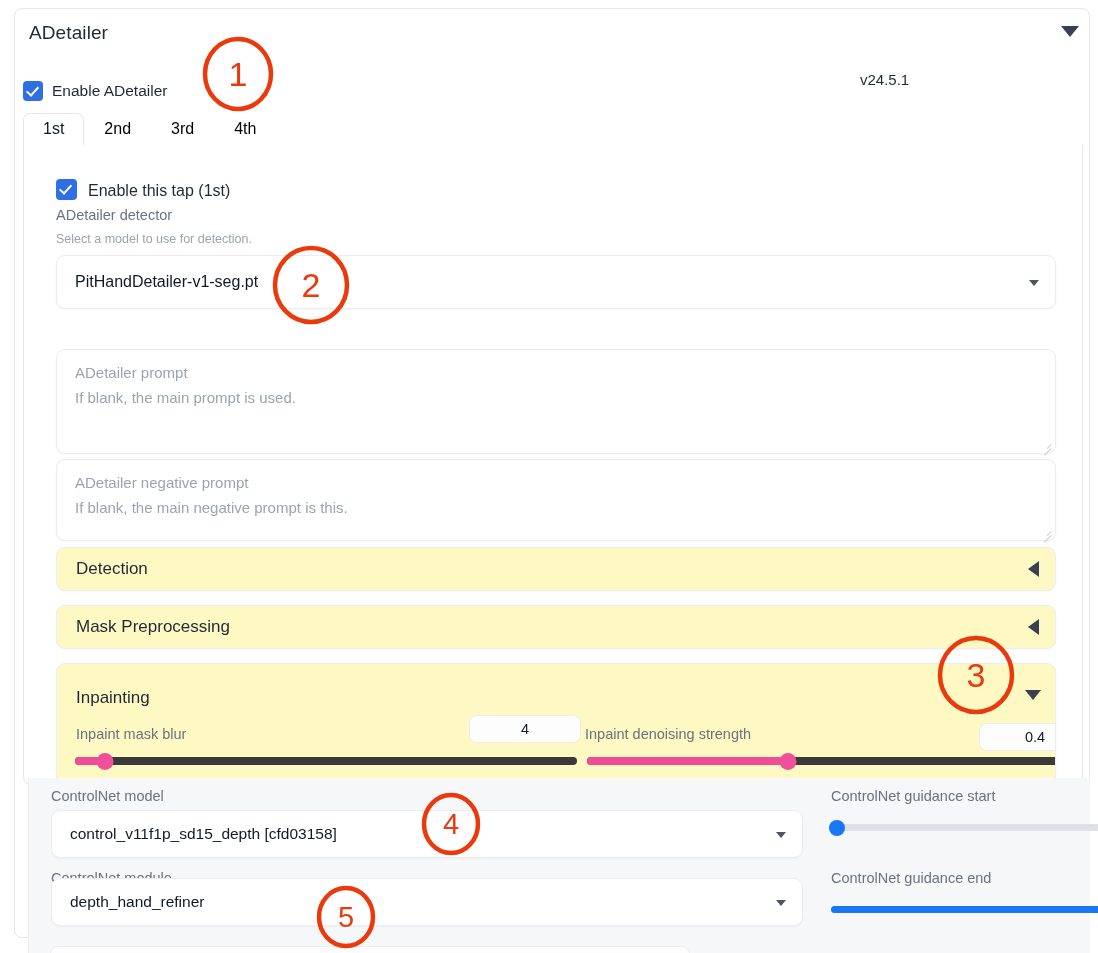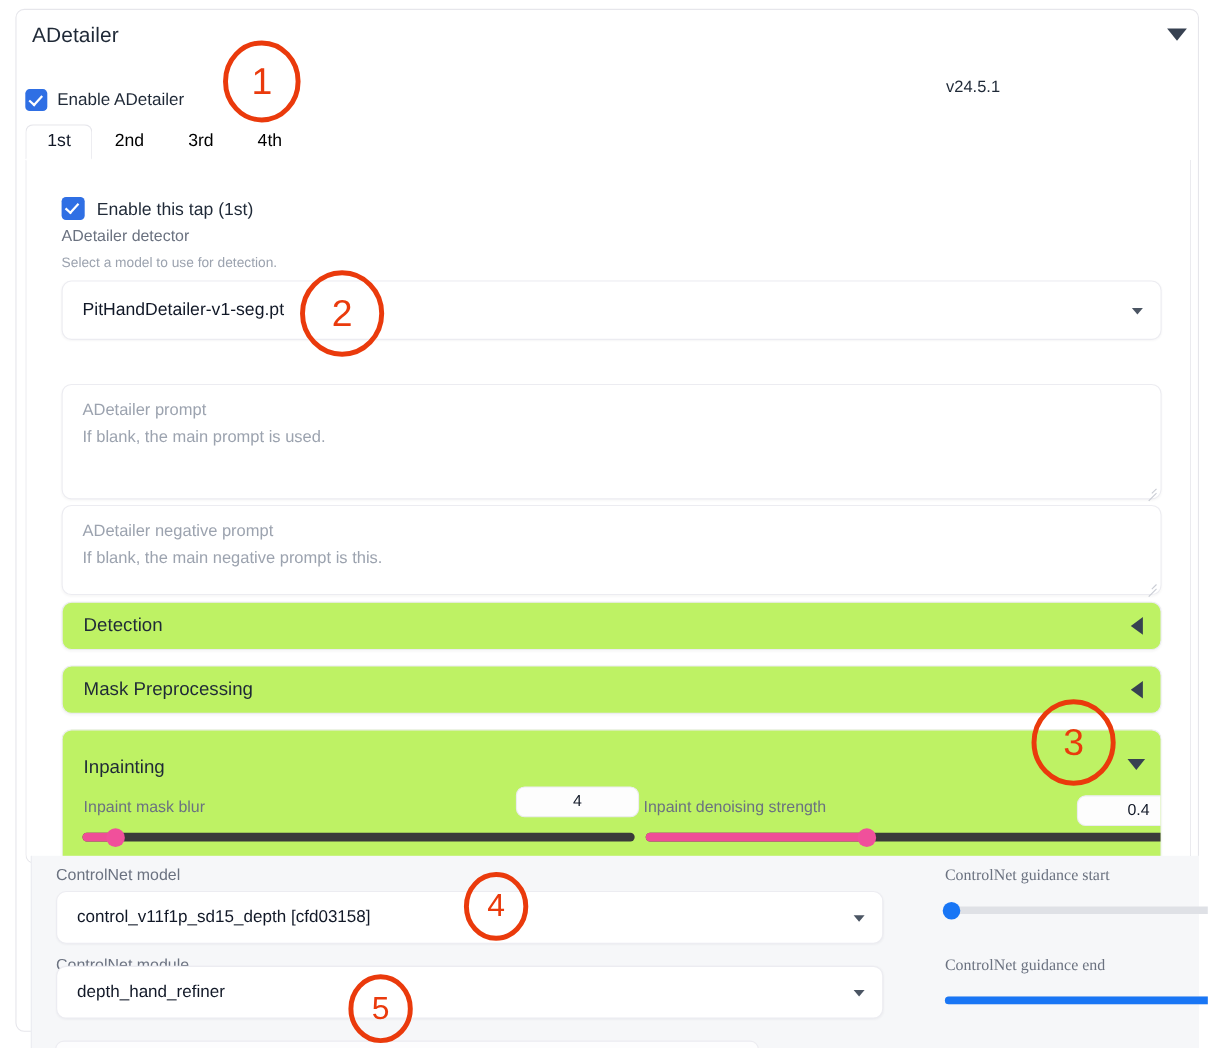--- a/index.html
+++ b/index.html
@@ -171,7 +171,7 @@
   
   .accordion {
     position: absolute;
-    background: #bef264; border: 1px solid #ececf1;
+    background: #fef9c3; border: 1px solid #ececf1;
     border-radius: 9px;
     box-shadow: 0 1px 2px rgba(16,24,40,.03);
     cursor: pointer;

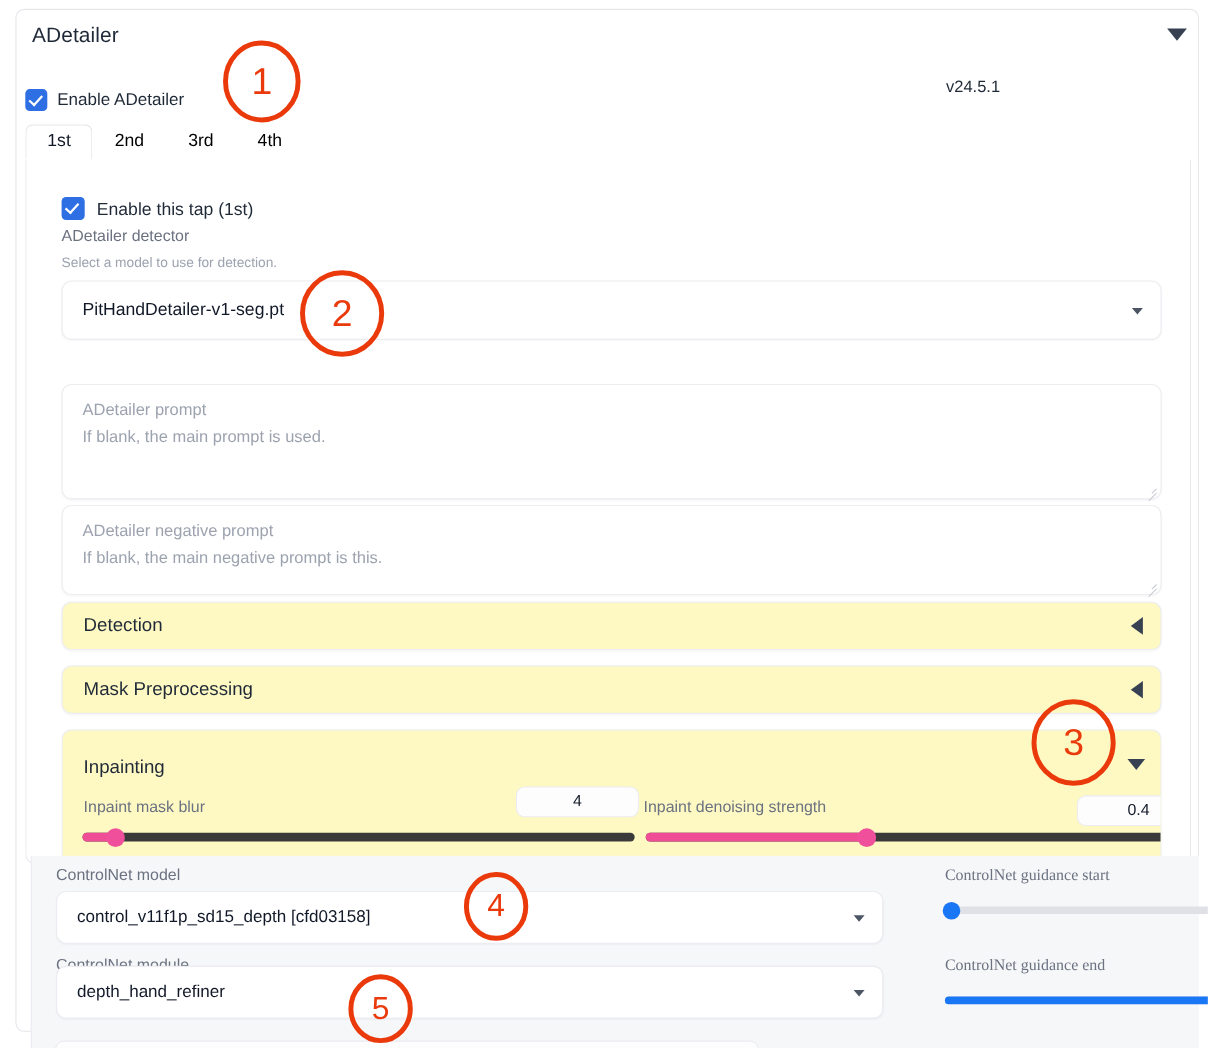--- a/index.html
+++ b/index.html
@@ -245,7 +245,7 @@
     border-left: 1px solid #ececf1;
   }
   .cn-left  { position: absolute; left: 0; top: 0; width: 780px; height: 100%; }
-  .cn-right { position: absolute; left: 804px; top: 0; right: 0; height: 100%; font-family: Liberation Serif, serif; }
+  .cn-right { position: absolute; left: 776px; top: 0; right: 0; height: 100%; }
 
   .cn-label { position: absolute; font-size: 14.5px; color: #6b7280; }
   #cn-model-dd  { left: 22px; top: 32px;  width: 752px; height: 48px; }

